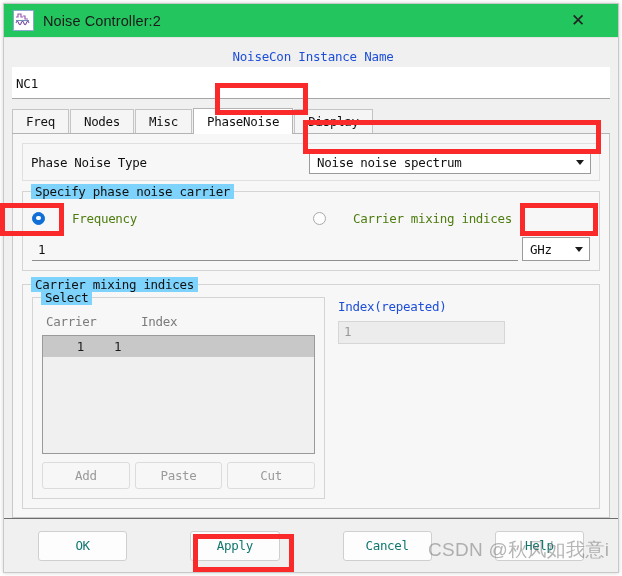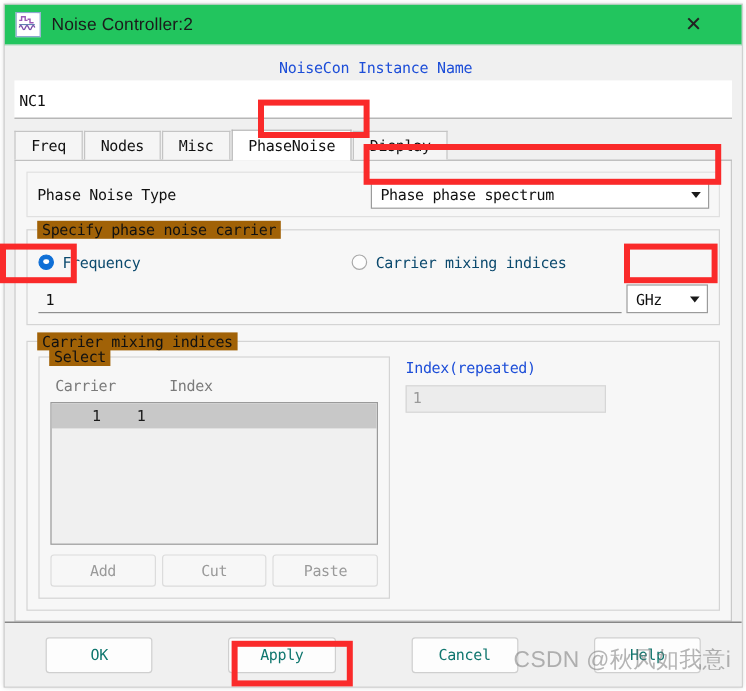--- a/index.html
+++ b/index.html
@@ -489,7 +489,7 @@
       <div id="pn-type-row">
         <div id="pn-type-label">Phase Noise Type</div>
         <div id="pn-type-select">
-          <span>Phase phase spectrum</span>
+          <span>Noise noise spectrum</span>
           <span class="caret"></span>
         </div>
       </div>

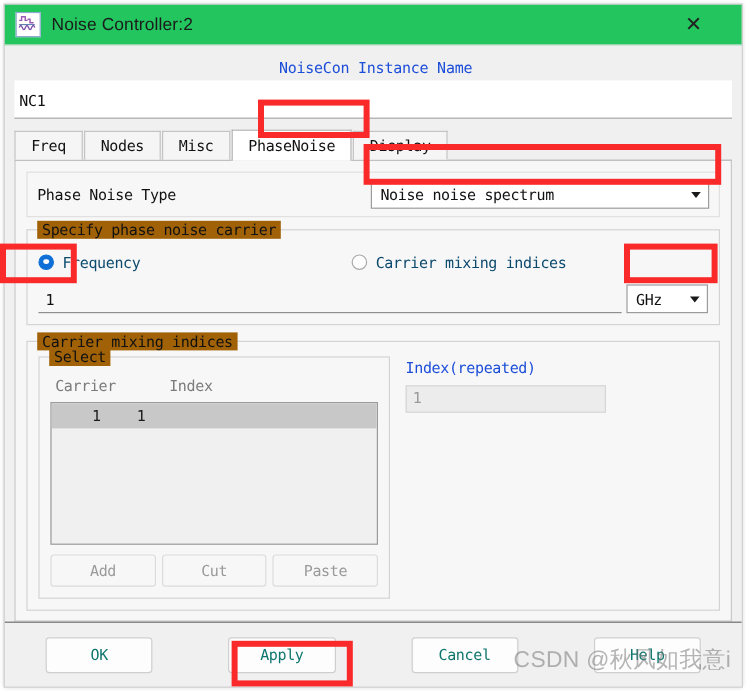--- a/index.html
+++ b/index.html
@@ -206,7 +206,7 @@
     position: absolute;
     top: -8px;
     left: 8px;
-    background: #a16207;
+    background: #7dd3fc;
     padding: 0 4px;
     font-size: 12.5px;
     color: #111;

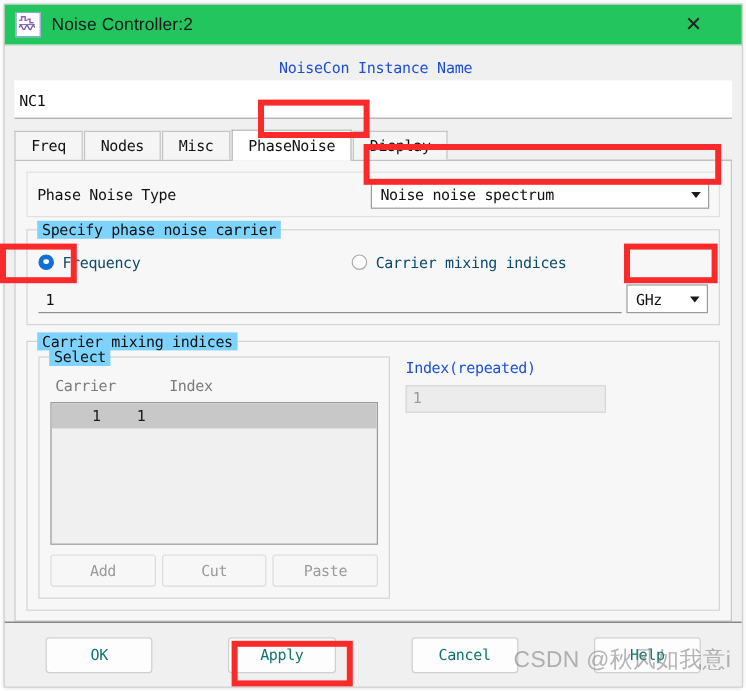--- a/index.html
+++ b/index.html
@@ -253,8 +253,9 @@
   }
   .radio-label {
     font-size: 12.5px;
-    color: #0c4a6e;
-    letter-spacing: -0.3px;
+    color: #4d7c0f;
+    letter-spacing: -0.3px;
+    margin-left: 20px;
   }
   #radio-2 { margin-left: 176px; }
 

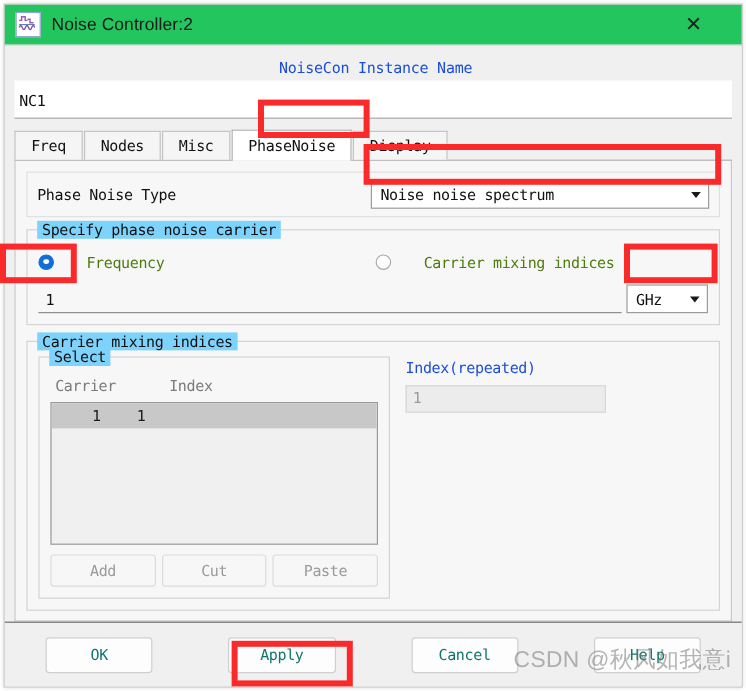--- a/index.html
+++ b/index.html
@@ -540,8 +540,8 @@
 
             <div id="list-btn-row">
               <div class="small-btn">Add</div>
+              <div class="small-btn">Paste</div>
               <div class="small-btn">Cut</div>
-              <div class="small-btn">Paste</div>
             </div>
           </div>
 

